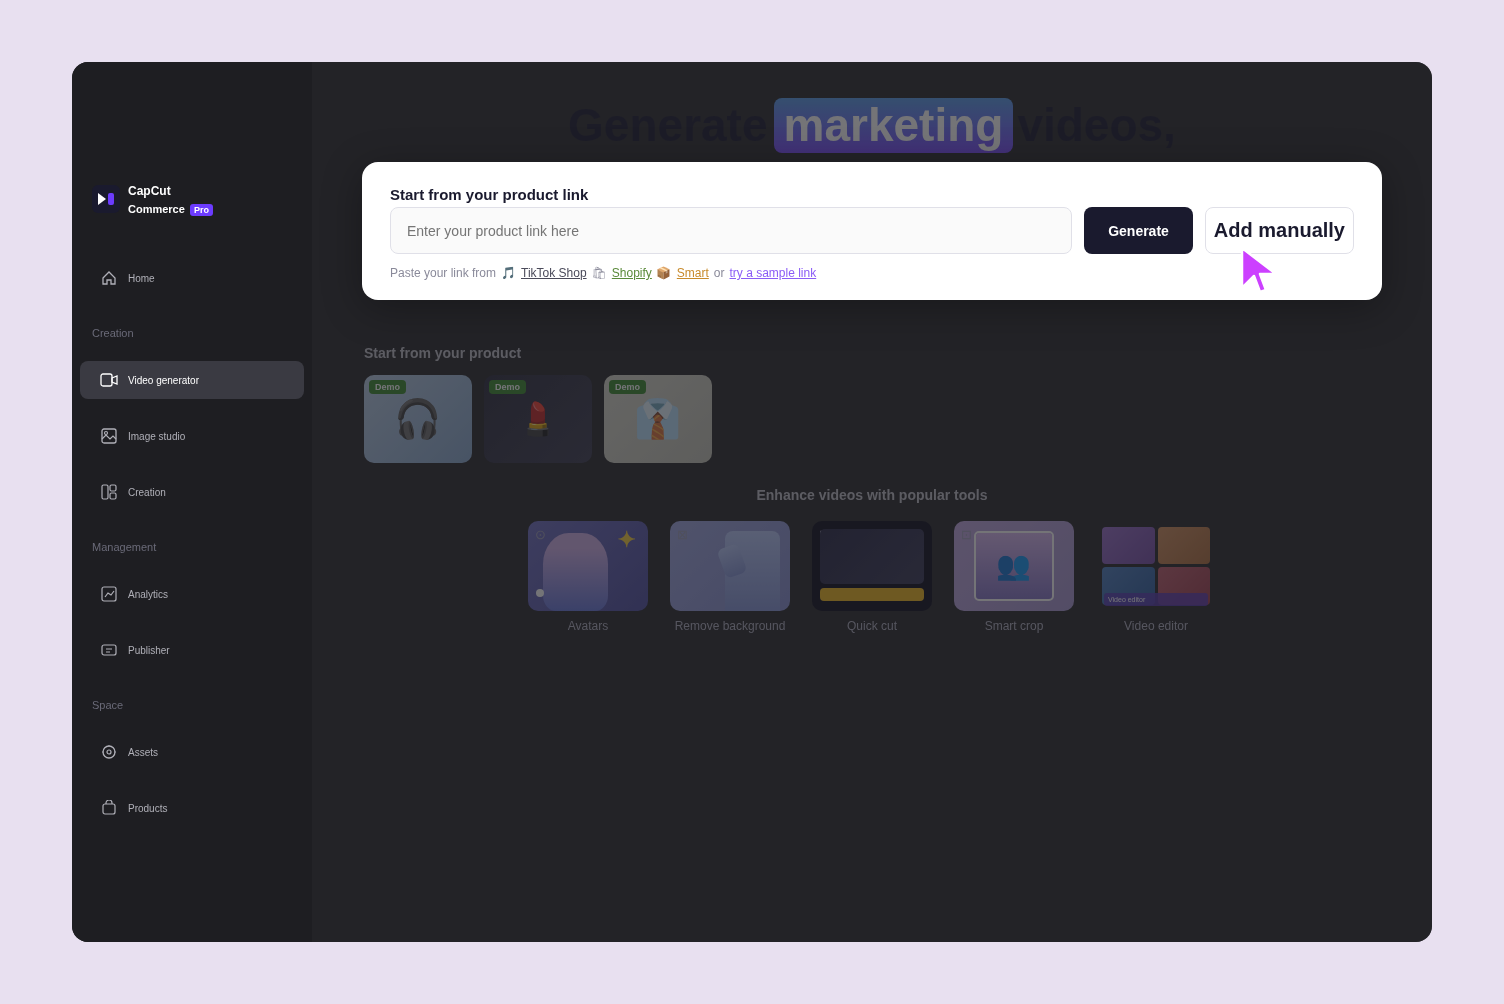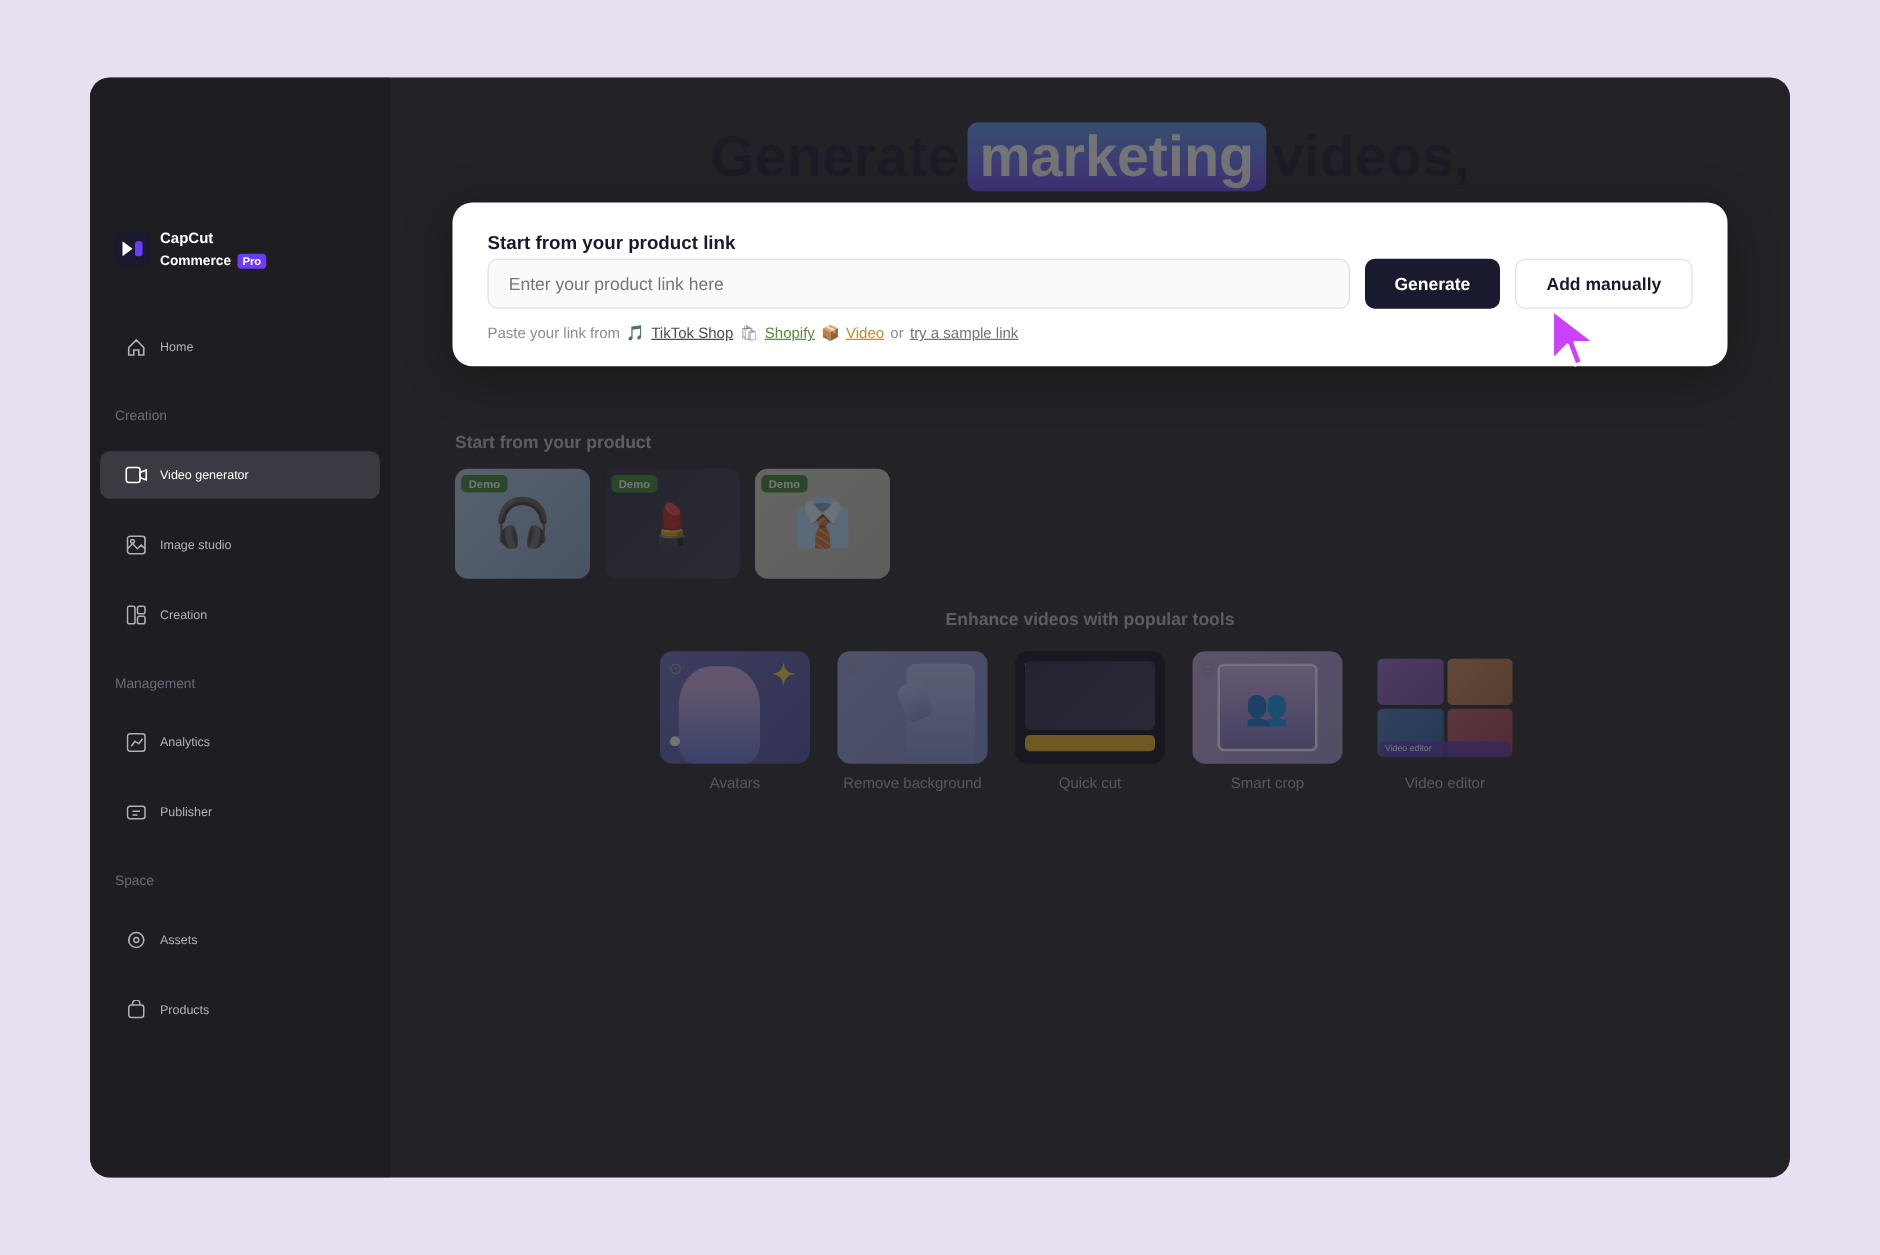--- a/index.html
+++ b/index.html
@@ -466,7 +466,7 @@
       <div style="display:flex;gap:12px;margin-bottom:12px;">
         <input type="text" style="flex: 1 1 0%; padding: 11px 16px; border: 1px solid rgb(224, 224, 232); border-radius: 8px; font-size: 14px; color: rgb(170, 170, 170); background: rgb(250, 250, 250); outline: none;" placeholder="Enter your product link here">
         <button style="background:#1a1a2e;color:white;border:none;padding:11px 24px;border-radius:8px;font-size:14px;font-weight:600;cursor:pointer;">Generate</button>
-        <button style="background:white;color:#1a1a2e;border:1px solid #e0e0e8;padding:11px 24px;border-radius:8px;font-size:14px;font-weight:600;cursor:pointer;">Add manually</button>
+        <button style="background:white;color:#1a1a2e;border:1px solid #e0e0e8;padding:11px 8px;border-radius:8px;font-size:20px;font-weight:600;cursor:pointer;">Add manually</button>
       </div>
       <div style="font-size:12px;color:#8a8a9a;display:flex;align-items:center;gap:5px;flex-wrap:wrap;">
         <span>Paste your link from</span>

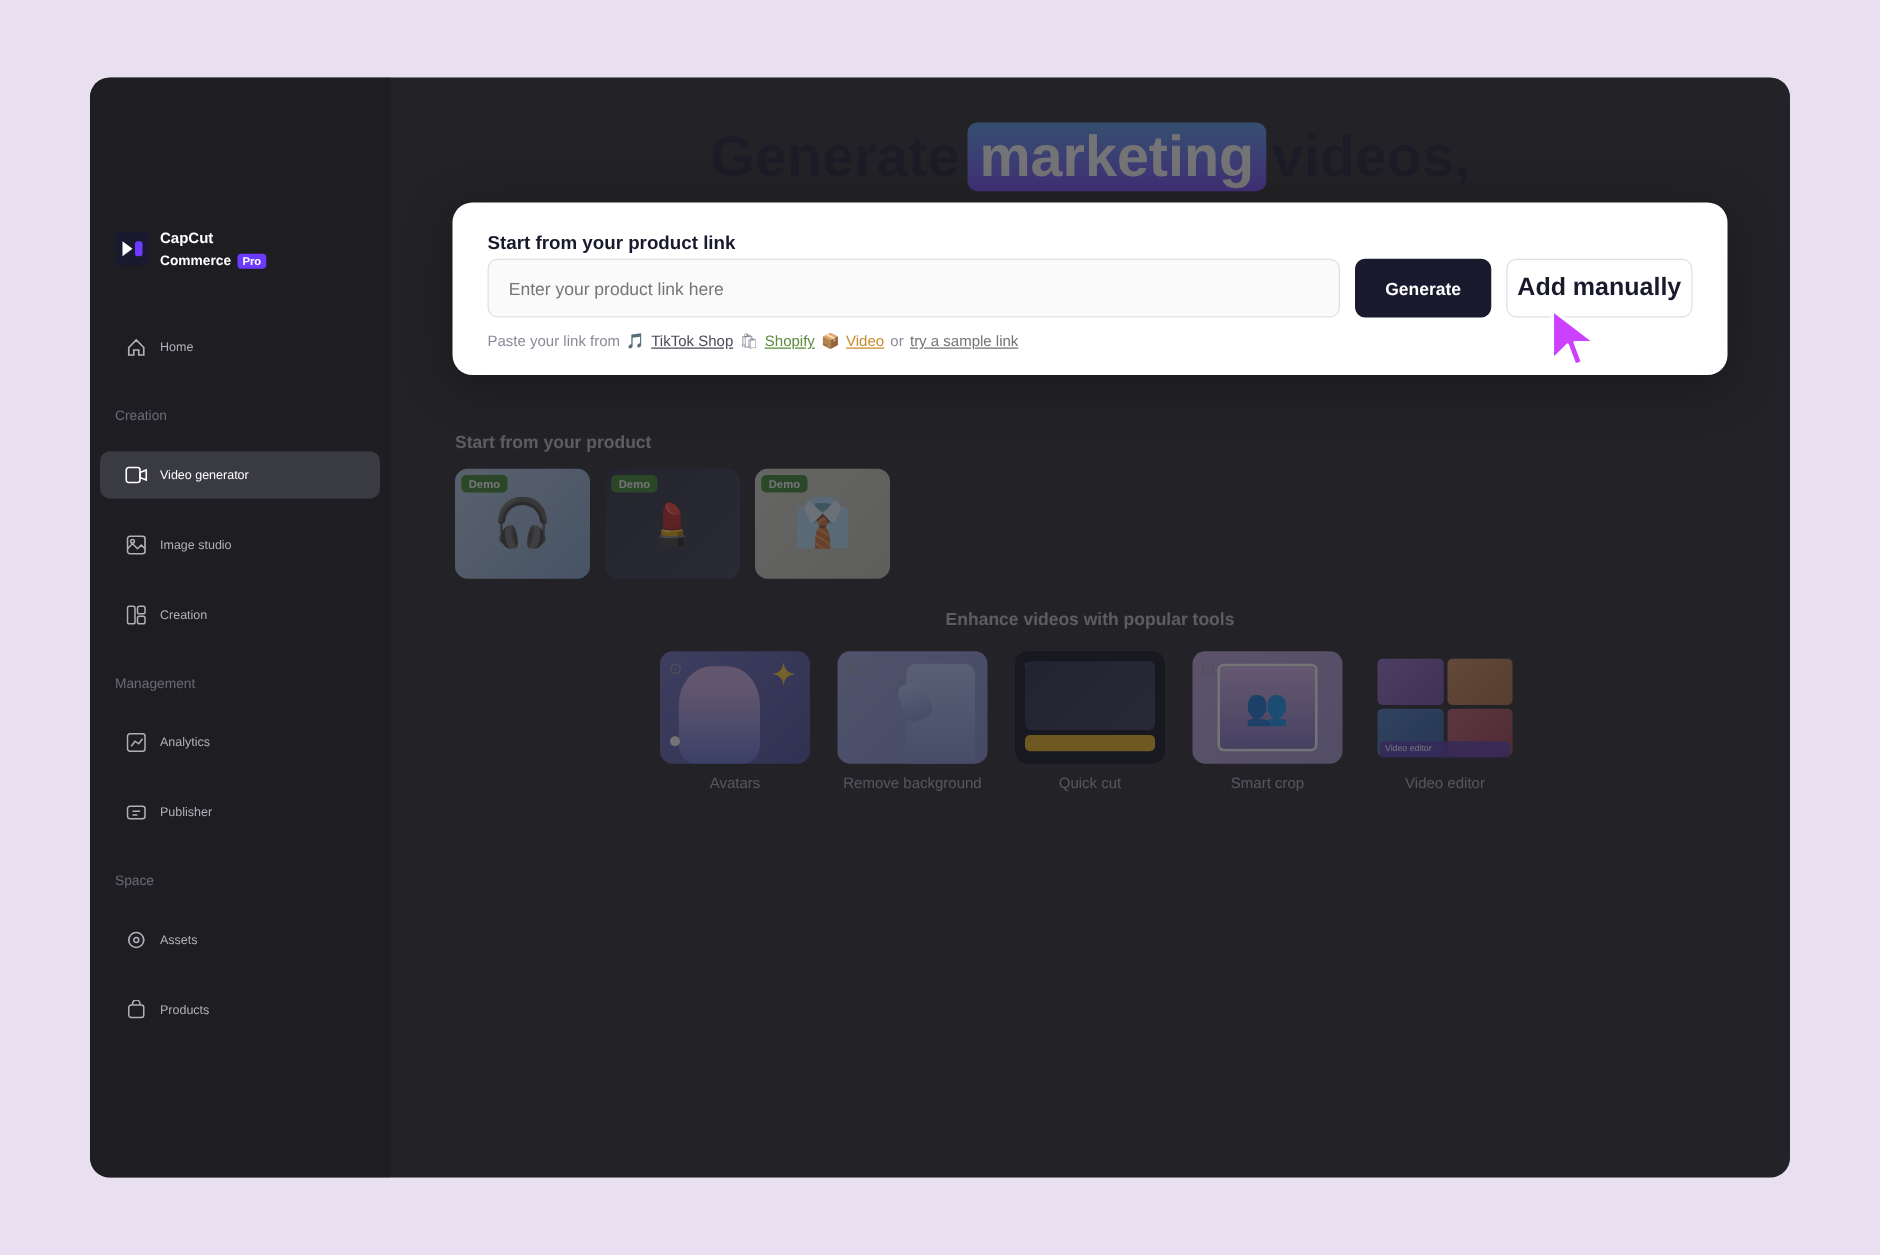--- a/index.html
+++ b/index.html
@@ -475,7 +475,7 @@
         <span>🛍</span>
         <a style="color:#5a8a3a;text-decoration:underline;cursor:pointer;">Shopify</a>
         <span>📦</span>
-        <a style="color:#c88a2a;text-decoration:underline;cursor:pointer;">Video</a>
+        <a style="color:#c88a2a;text-decoration:underline;cursor:pointer;">Smart</a>
         <span>or</span>
         <a style="color:#737373;text-decoration:underline;cursor:pointer;">try a sample link</a>
       </div>

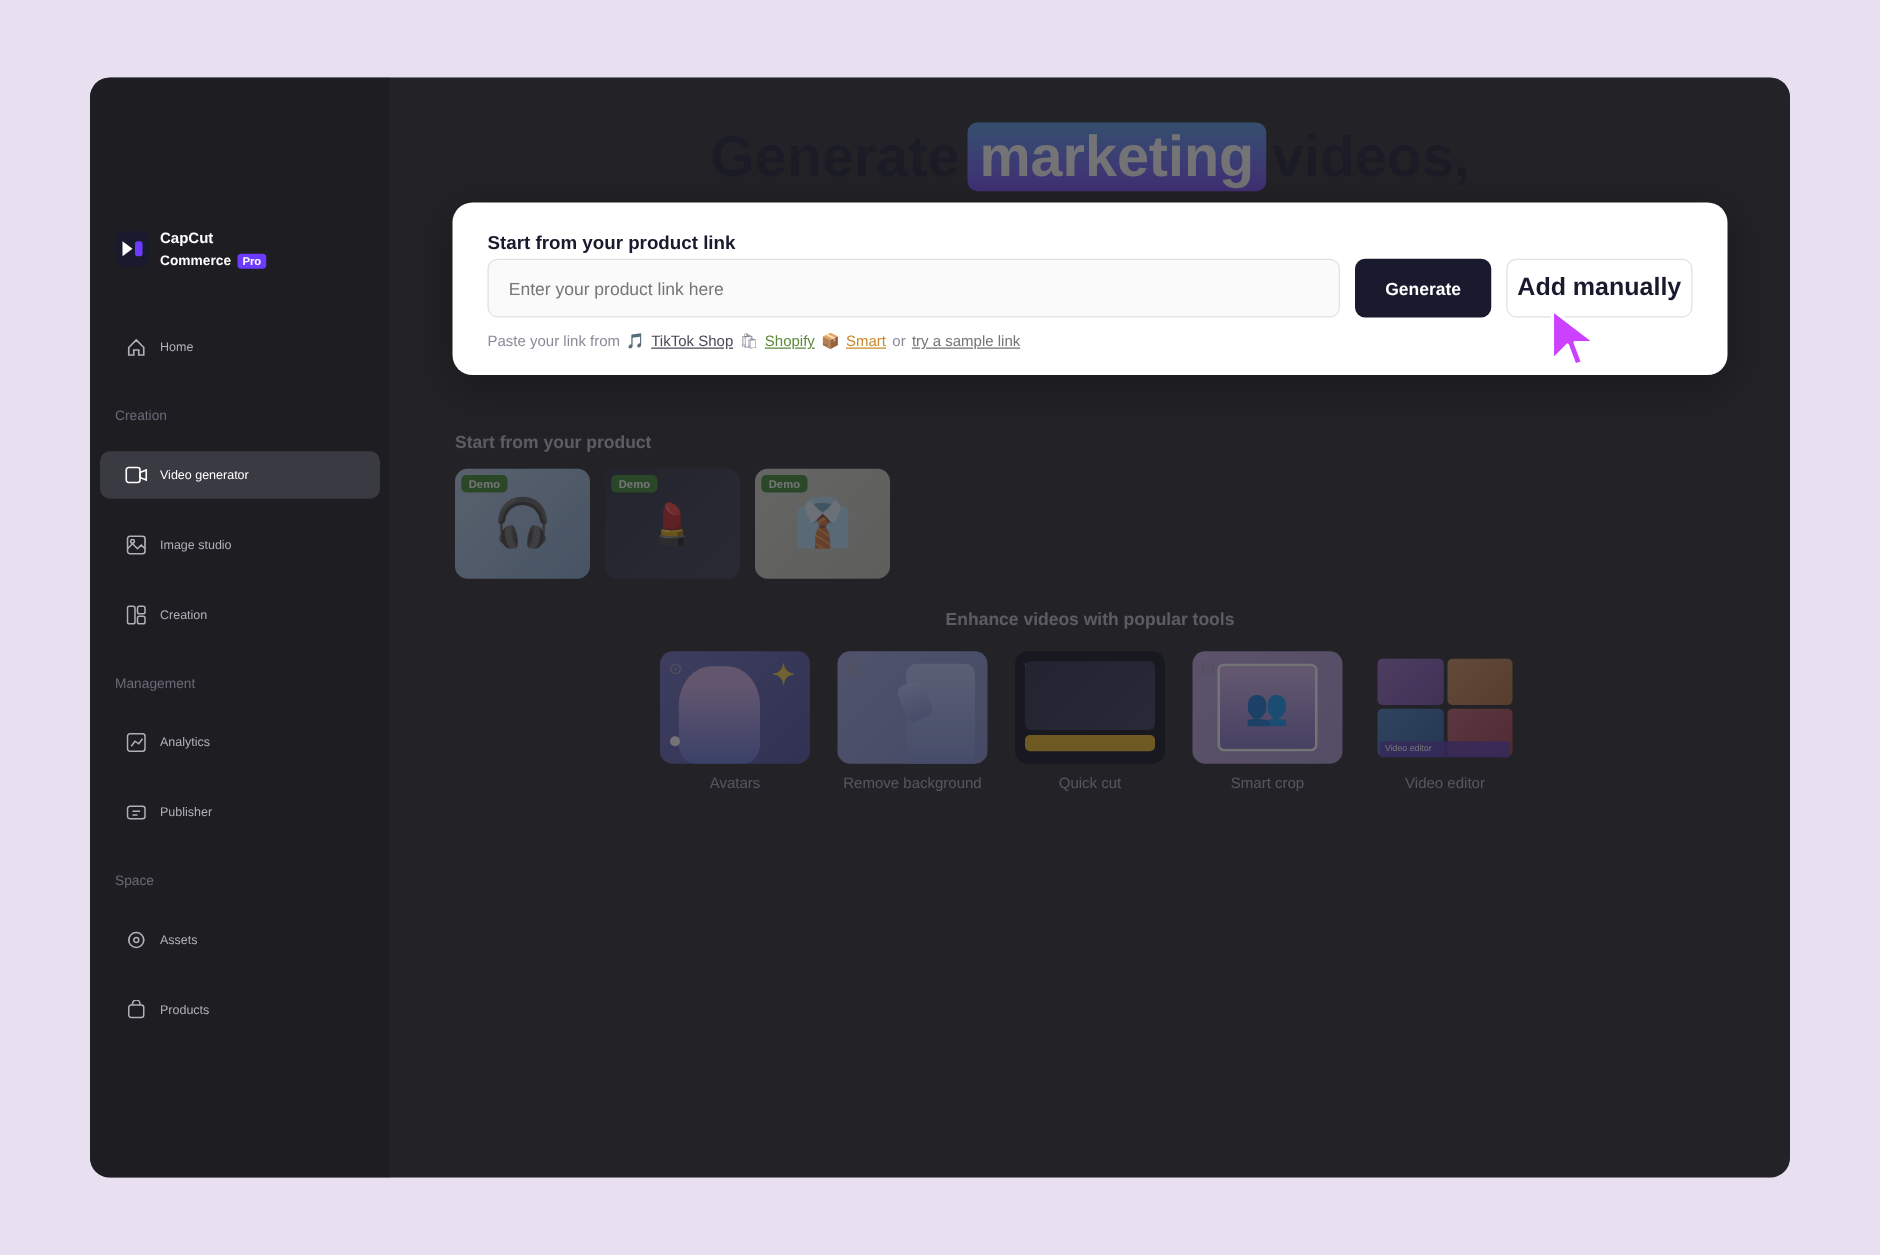--- a/index.html
+++ b/index.html
@@ -477,7 +477,7 @@
         <span>📦</span>
         <a style="color:#c88a2a;text-decoration:underline;cursor:pointer;">Smart</a>
         <span>or</span>
-        <a style="color:#737373;text-decoration:underline;cursor:pointer;">try a sample link</a>
+        <a style="color:#8b5cf6;text-decoration:underline;cursor:pointer;">try a sample link</a>
       </div>
     </div>
 

